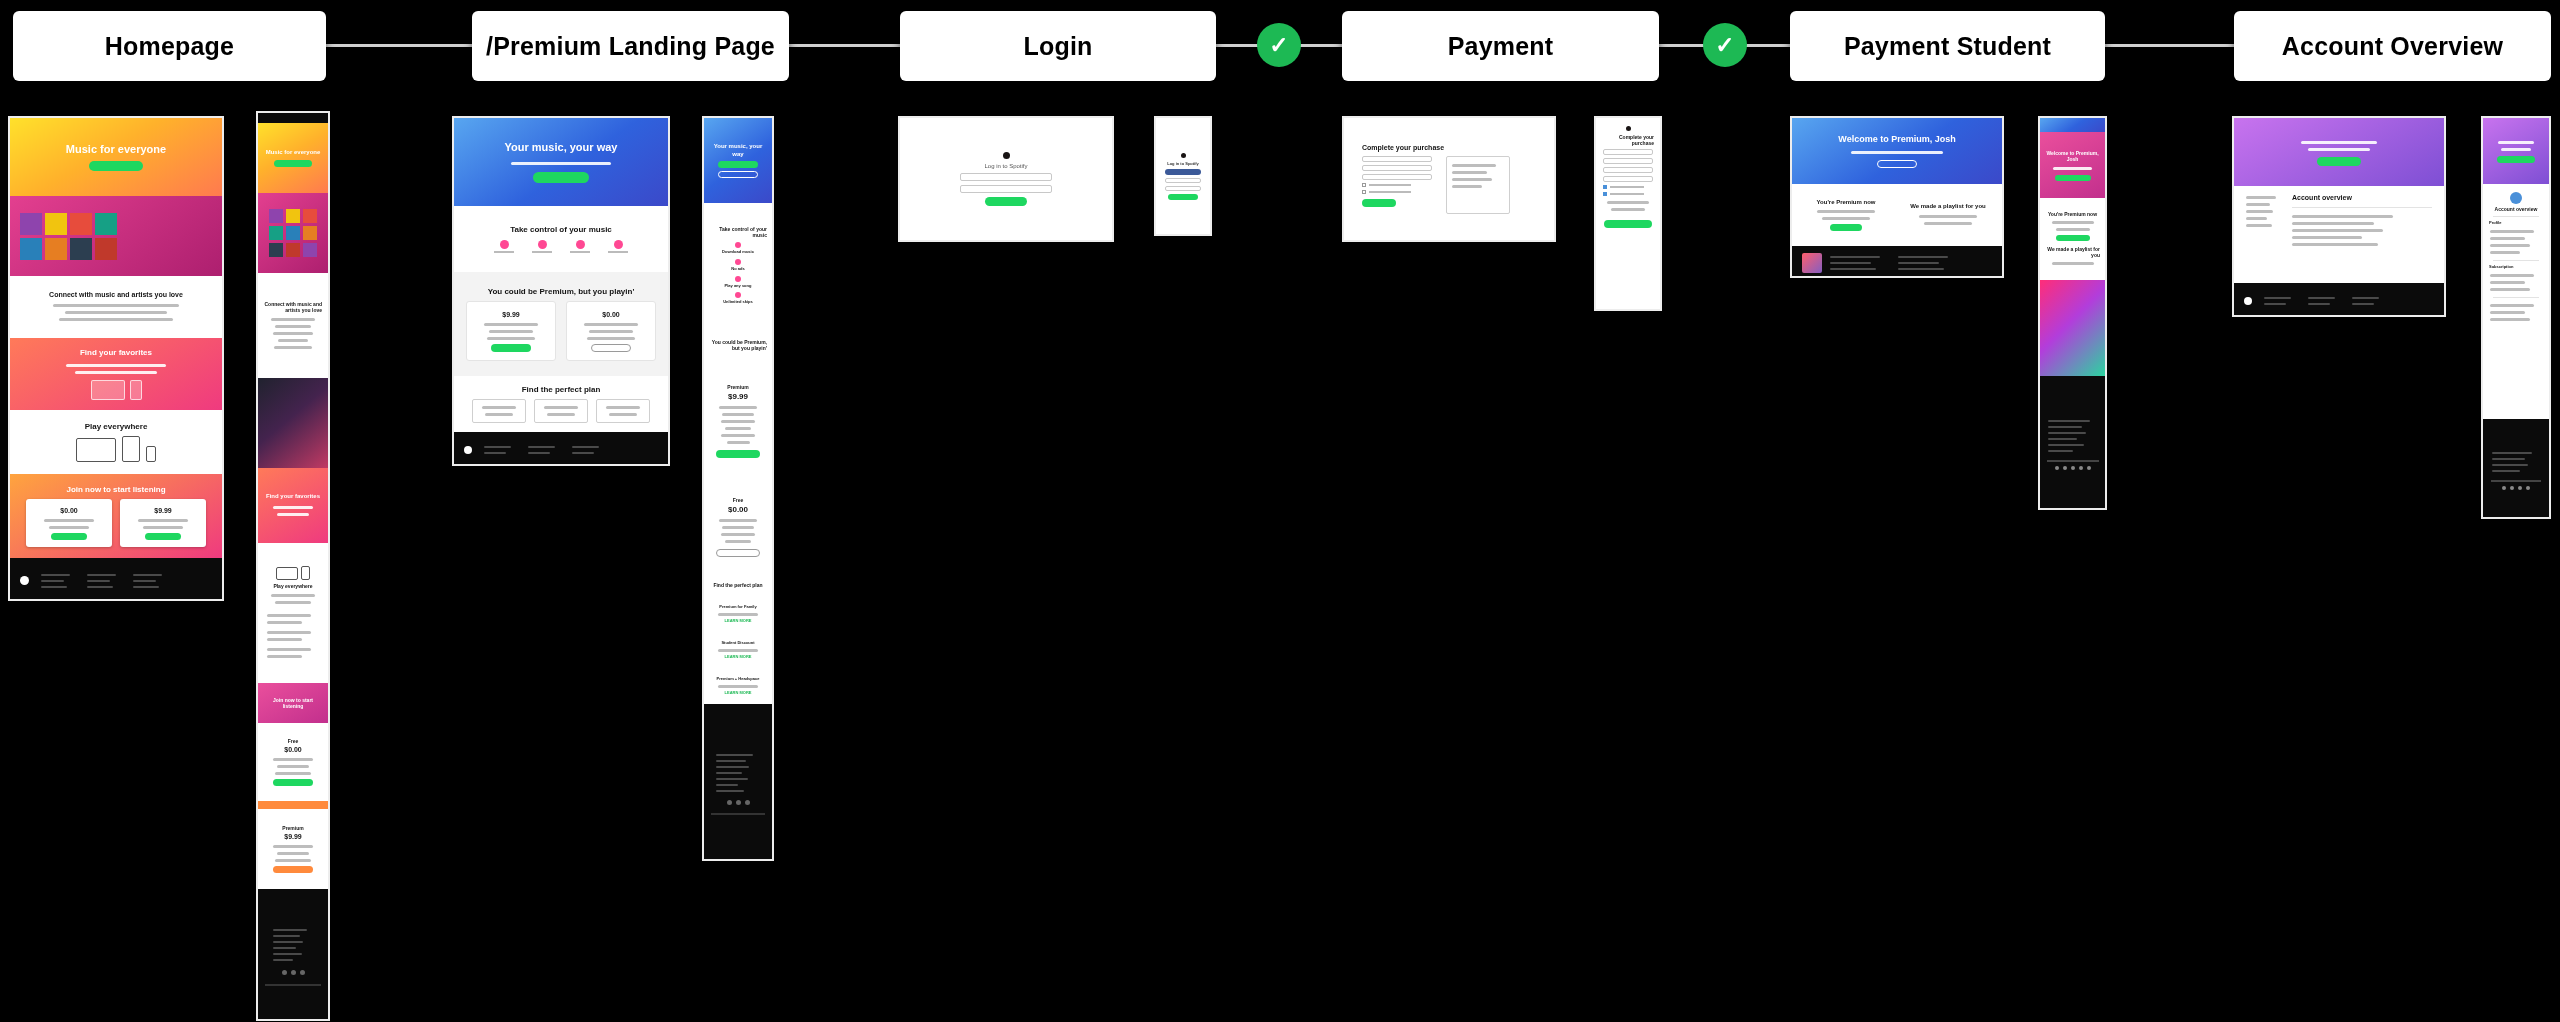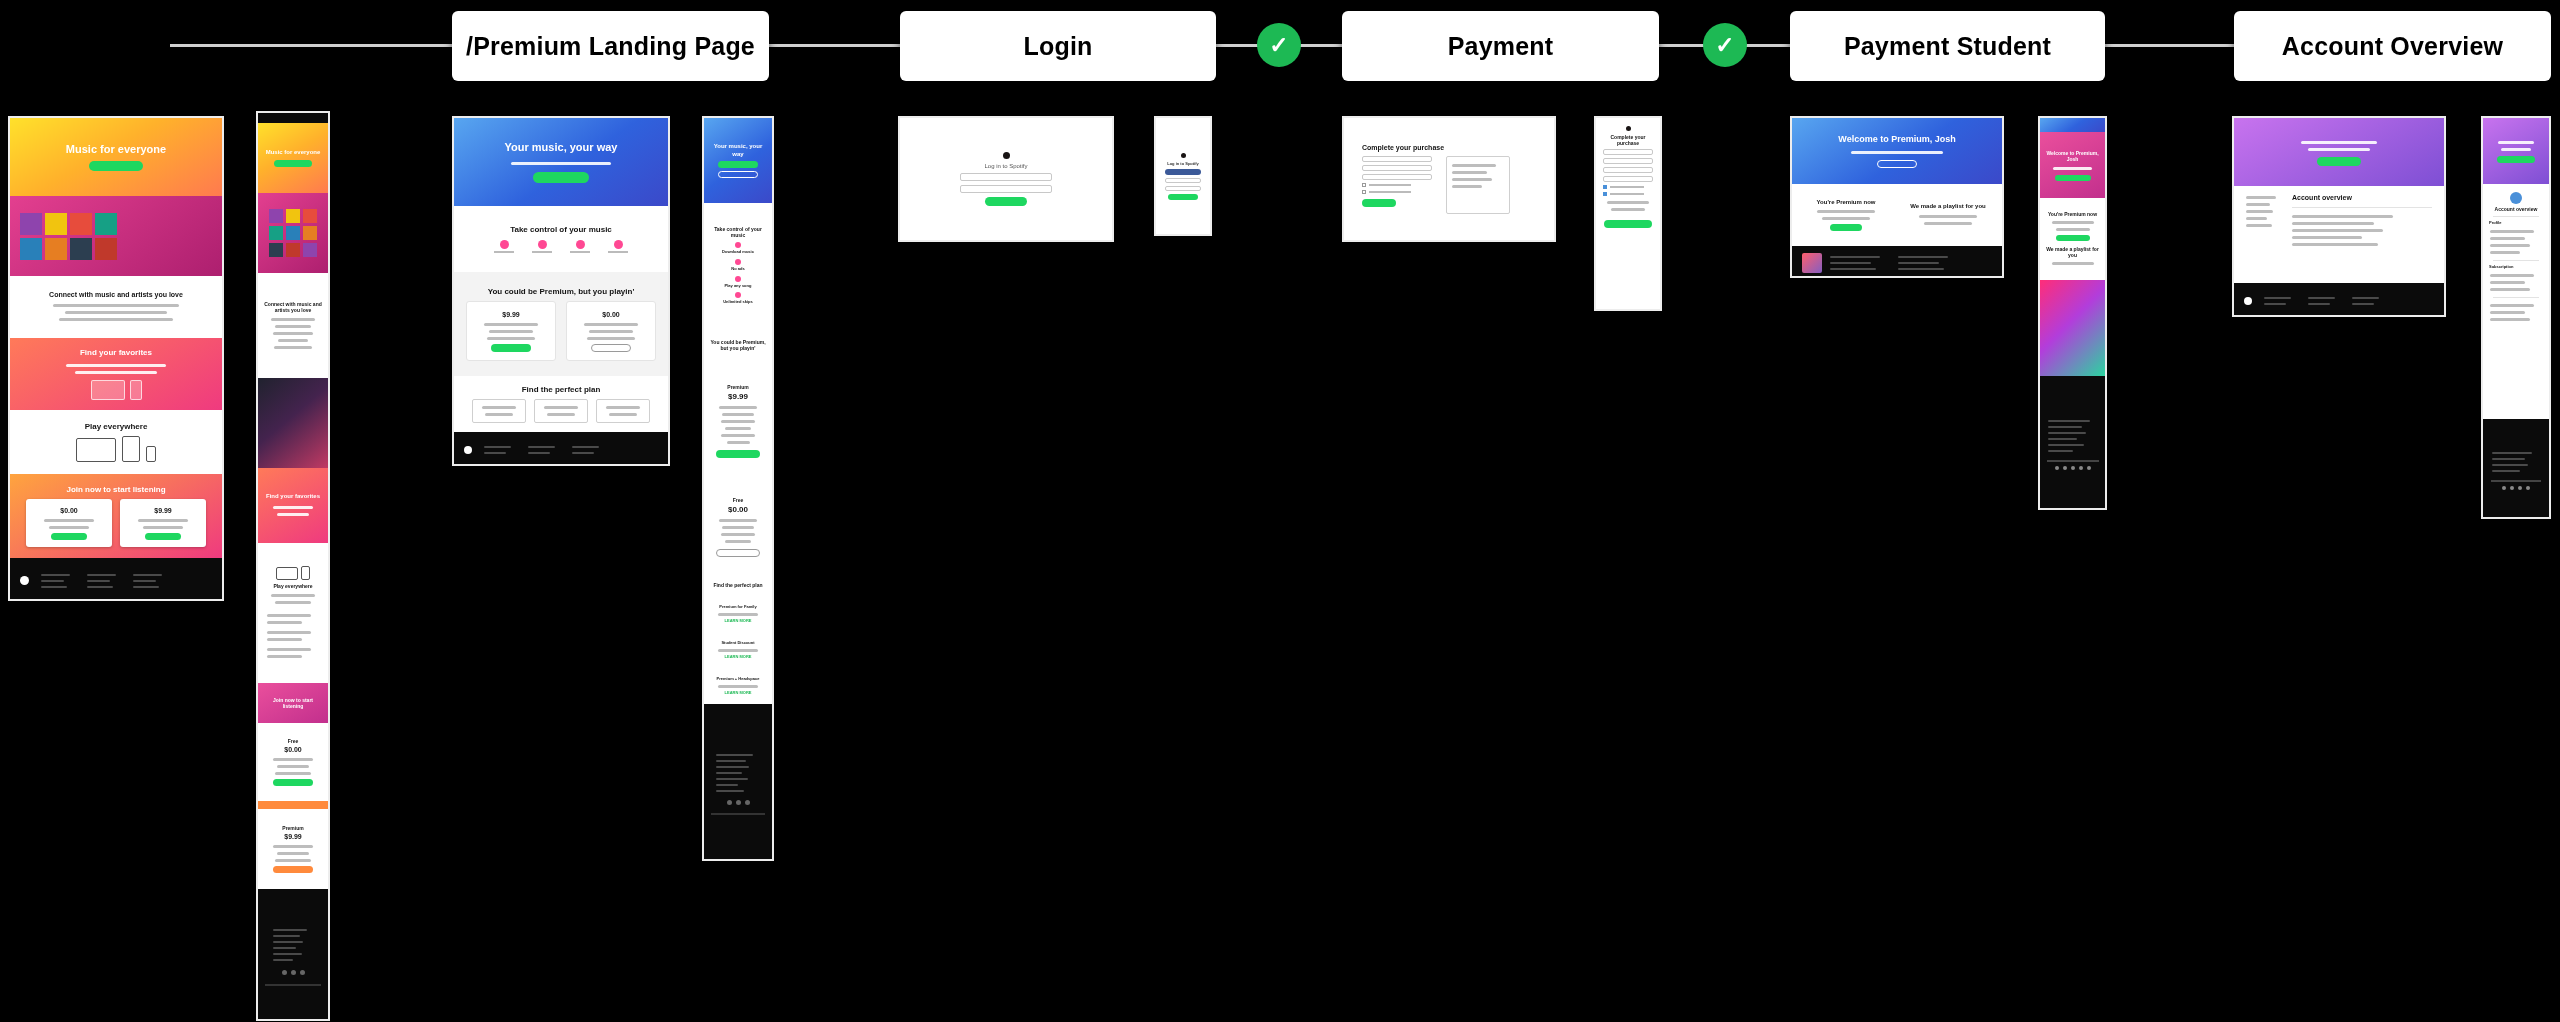--- a/index.html
+++ b/index.html
@@ -91,6 +91,9 @@
 
   <div class="flow-line"></div>
 
+  <div class="step" style="left:13px;width:313px">
+    <span>Homepage</span>
+  </div>
   <div class="step" style="left:452px;width:317px">
     <span>/Premium Landing Page</span>
   </div>

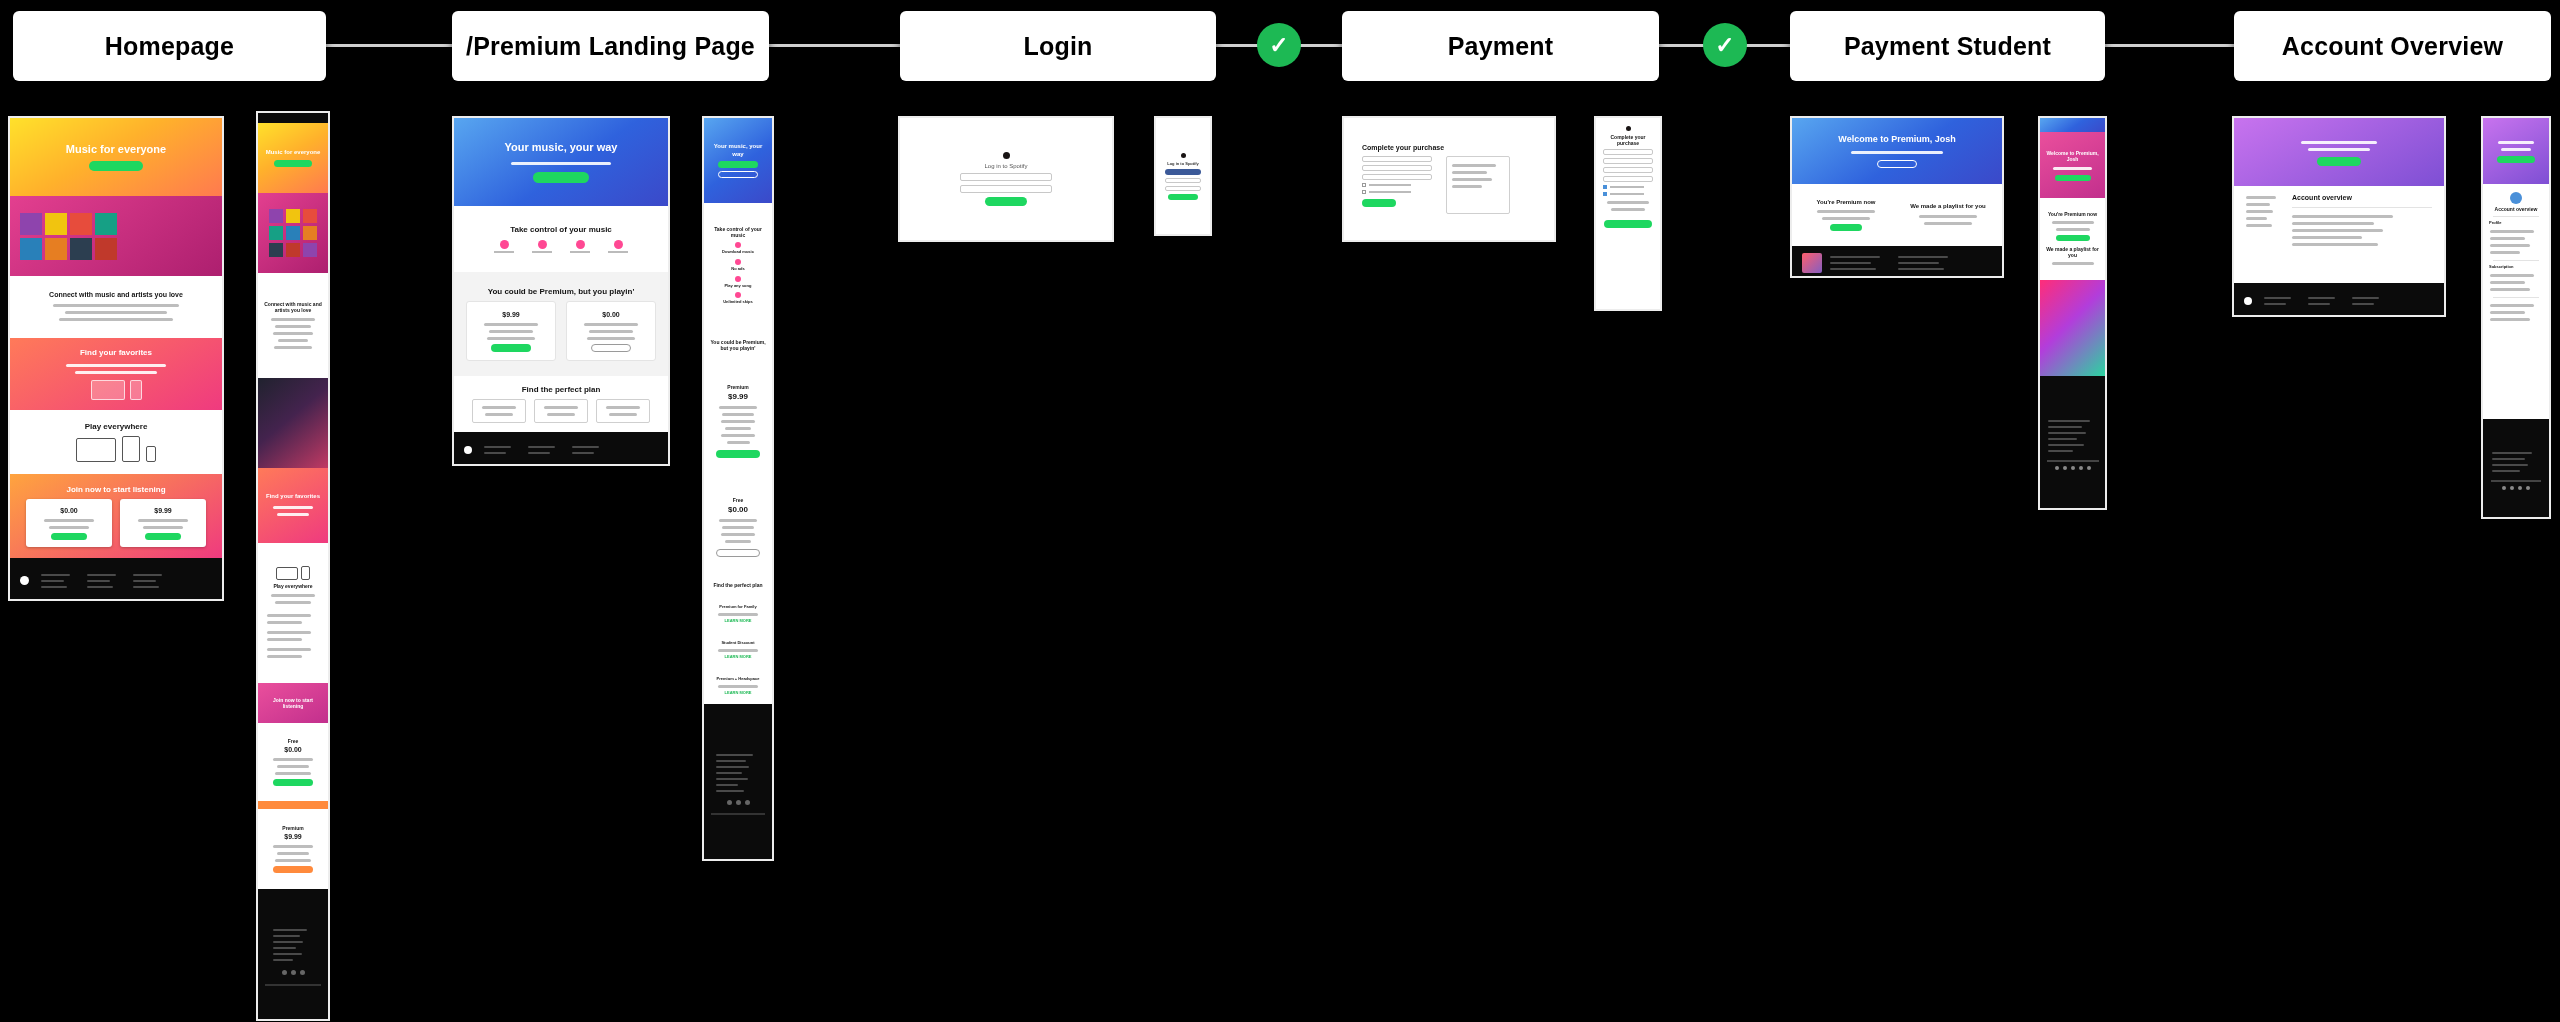--- a/index.html
+++ b/index.html
@@ -94,7 +94,7 @@
   <div class="step" style="left:13px;width:313px">
     <span>Homepage</span>
   </div>
-  <div class="step" style="left:452px;width:317px">
+  <div class="step" style="left:472px;width:317px">
     <span>/Premium Landing Page</span>
   </div>
   <div class="step" style="left:1342px;width:317px">

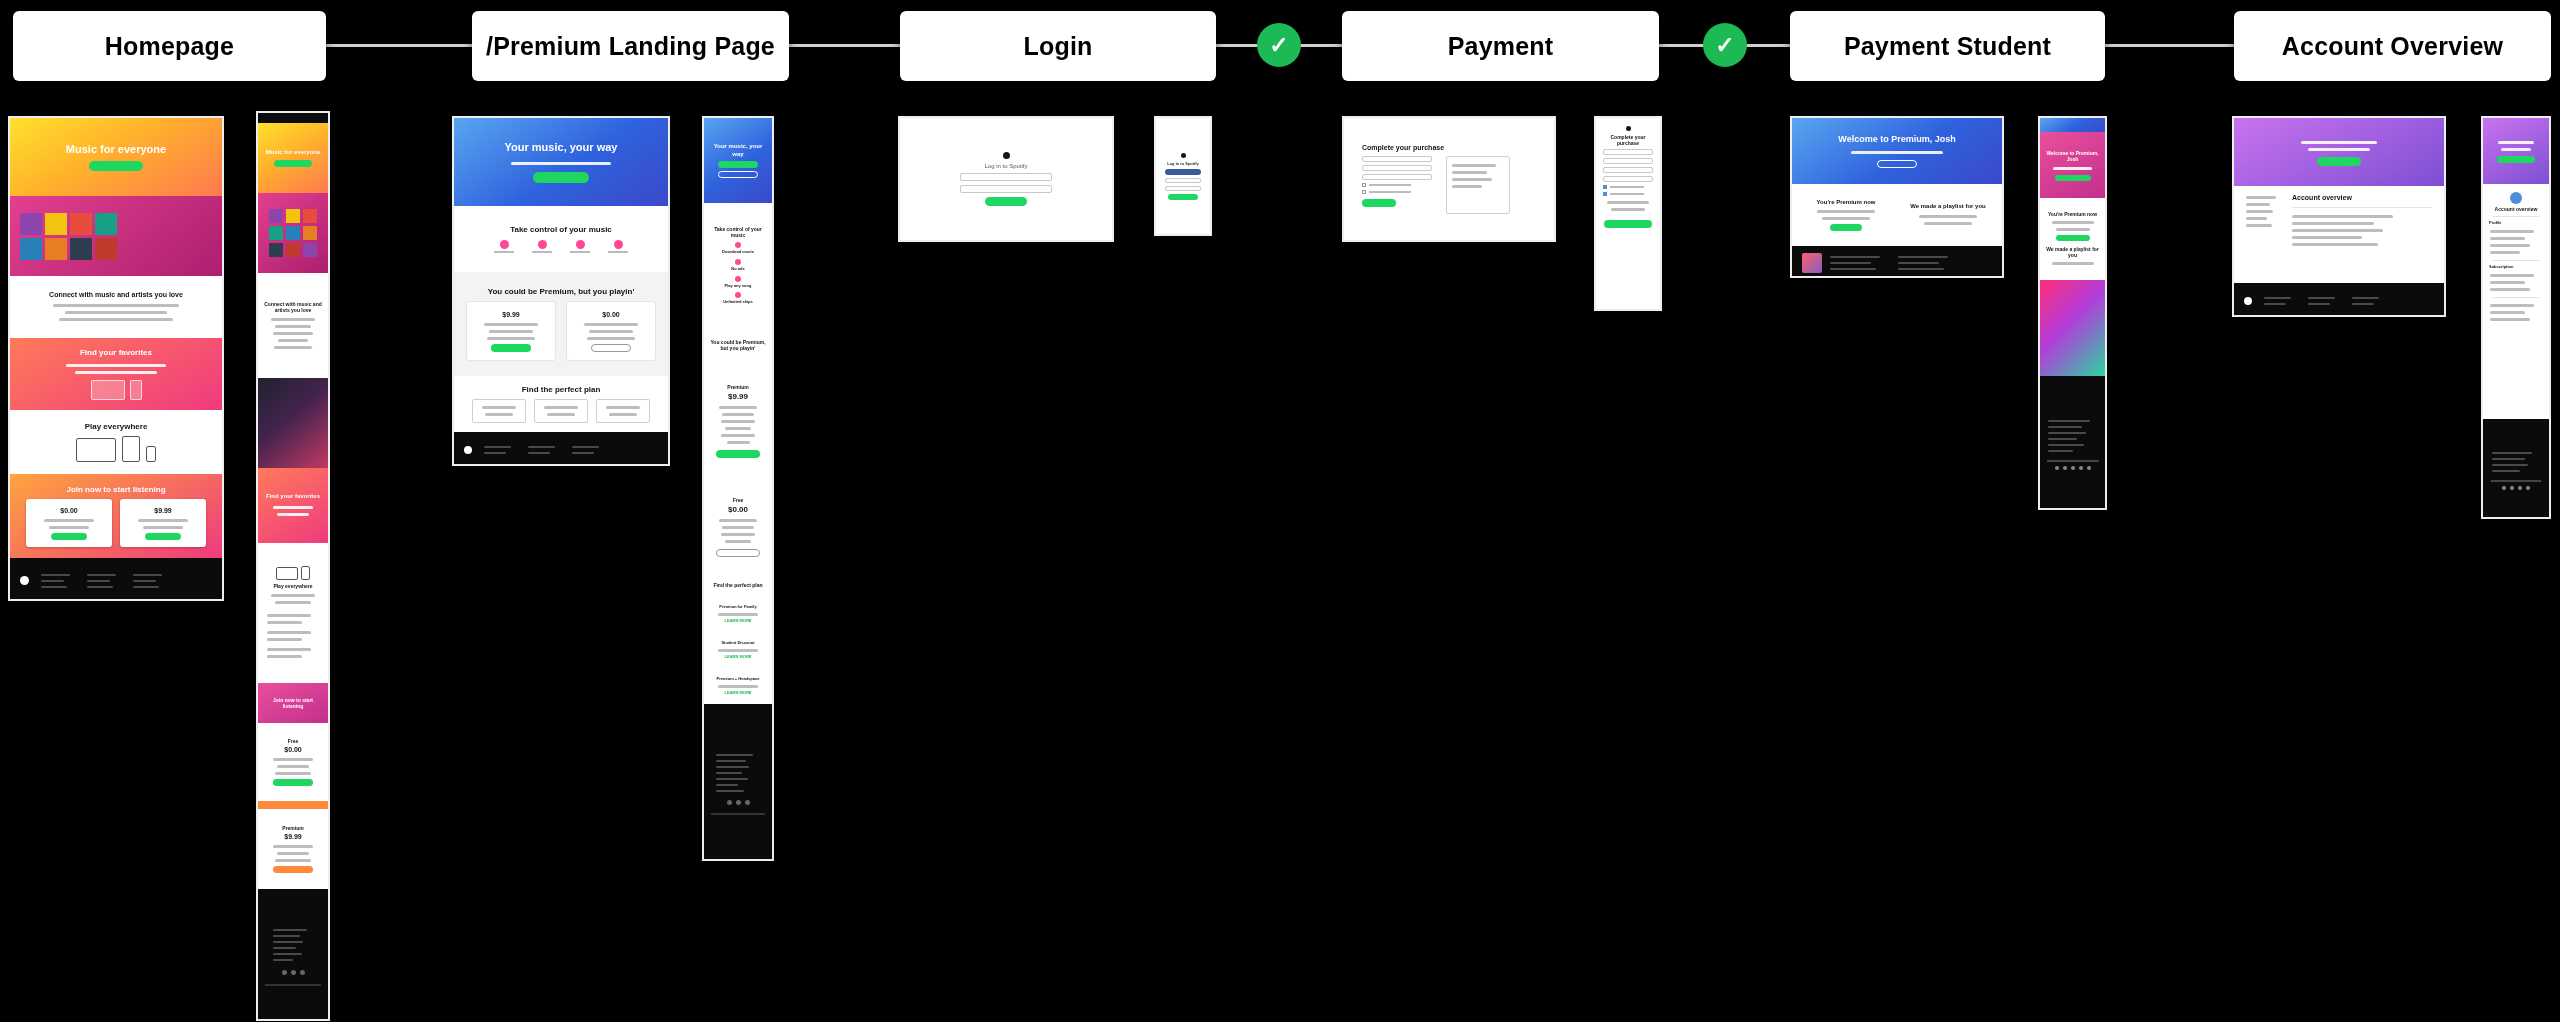--- a/index.html
+++ b/index.html
@@ -35,7 +35,7 @@
 
   
   .tw{color:#fff;font-weight:bold;text-align:center;line-height:1.2}
-  .td{color:#141414;font-weight:bold;text-align:center;line-height:1.2}
+  .td{color:#141414;font-weight:bold;text-align:right;line-height:1.2}
   .tg{color:#1db954;font-weight:bold;text-align:center;line-height:1.2}
   .t4{font-size:4px}.t5{font-size:5px}.t6{font-size:6px}.t7{font-size:7px}.t8{font-size:8px}.t9{font-size:9px}.t11{font-size:11px}
 

